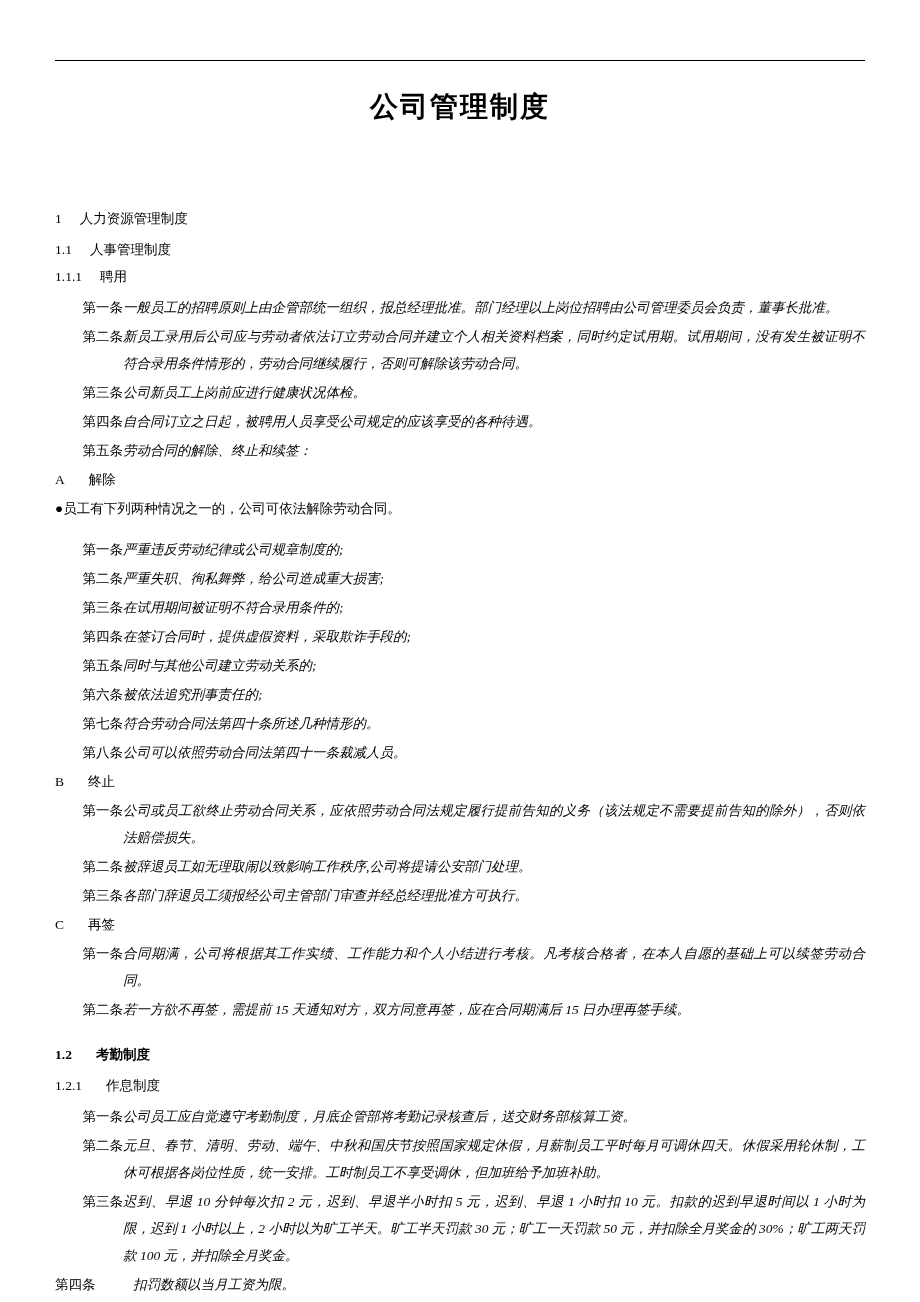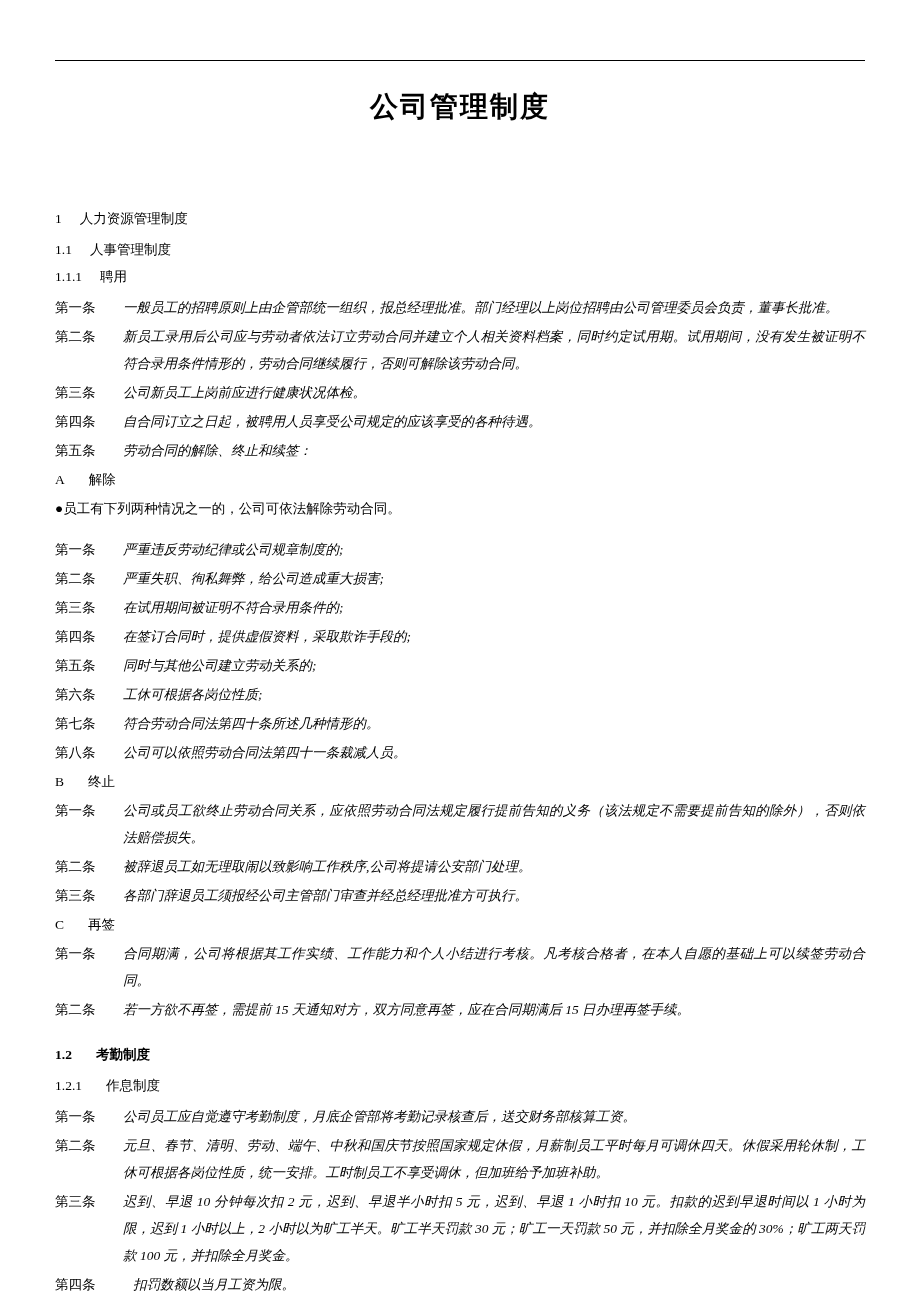--- a/index.html
+++ b/index.html
@@ -44,6 +44,7 @@
     .article-label {
       flex-shrink: 0;
       width: 68px;
+      text-align: right;
     }
     .article-label-wide {
       flex-shrink: 0;

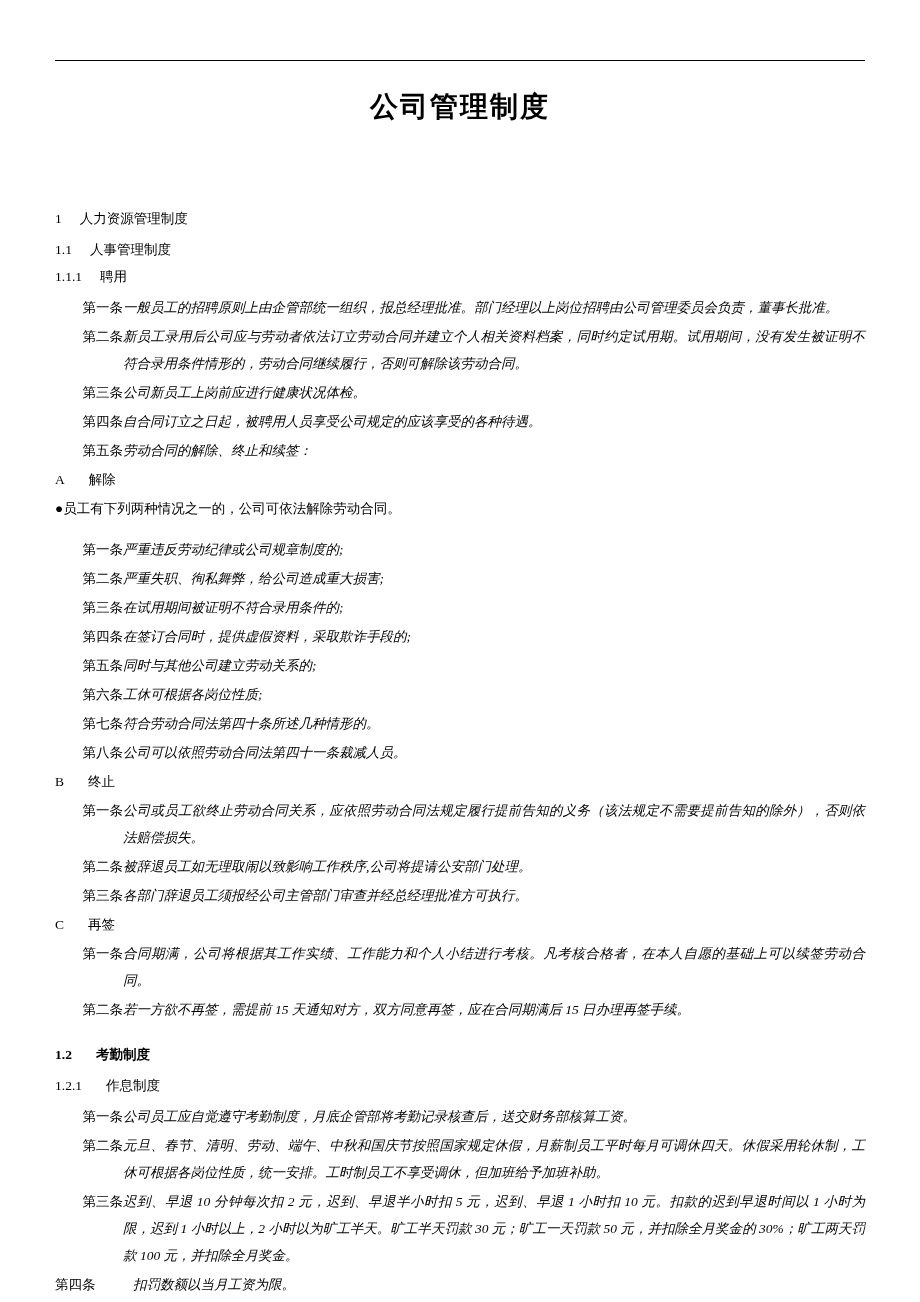--- a/index.html
+++ b/index.html
@@ -150,7 +150,7 @@
 </div>
 <div class="article">
   <div class="article-label">第六条</div>
-  <div class="article-content">工休可根据各岗位性质;</div>
+  <div class="article-content">被依法追究刑事责任的;</div>
 </div>
 <div class="article">
   <div class="article-label">第七条</div>

